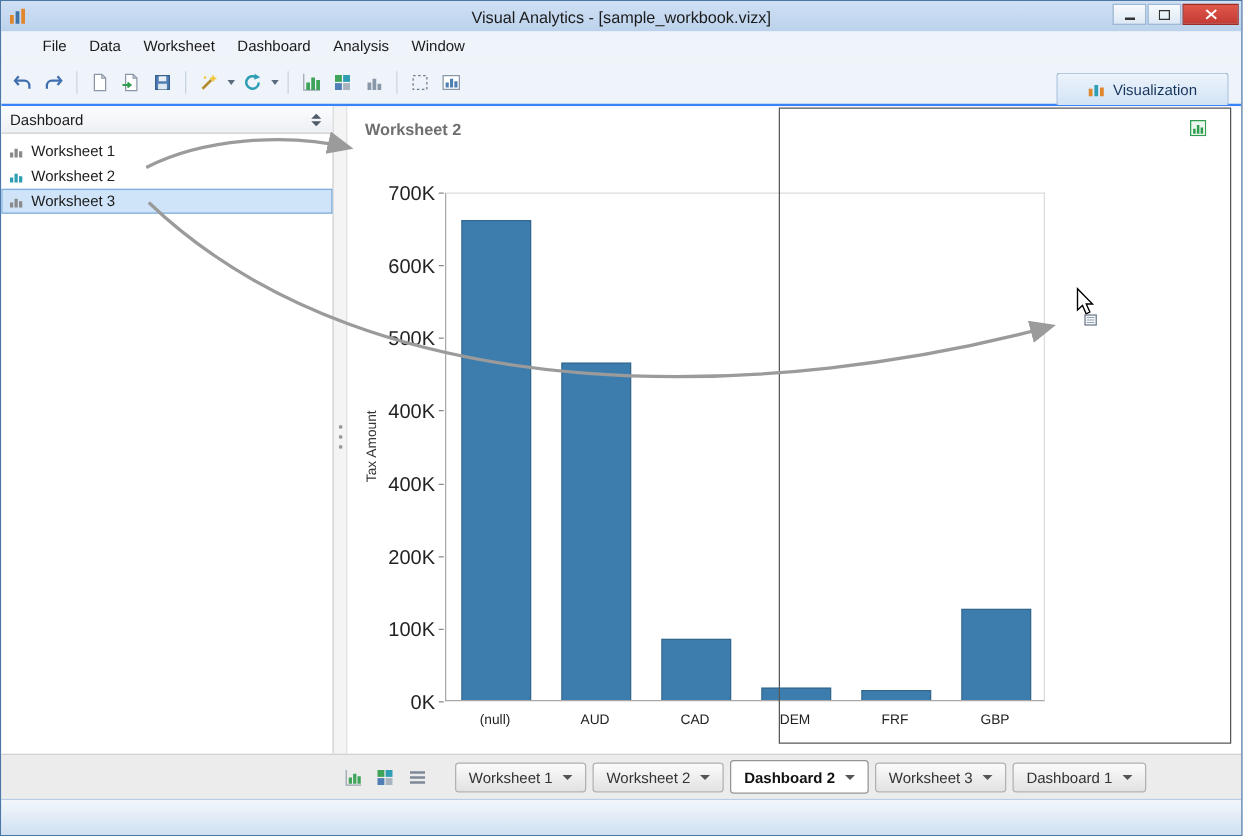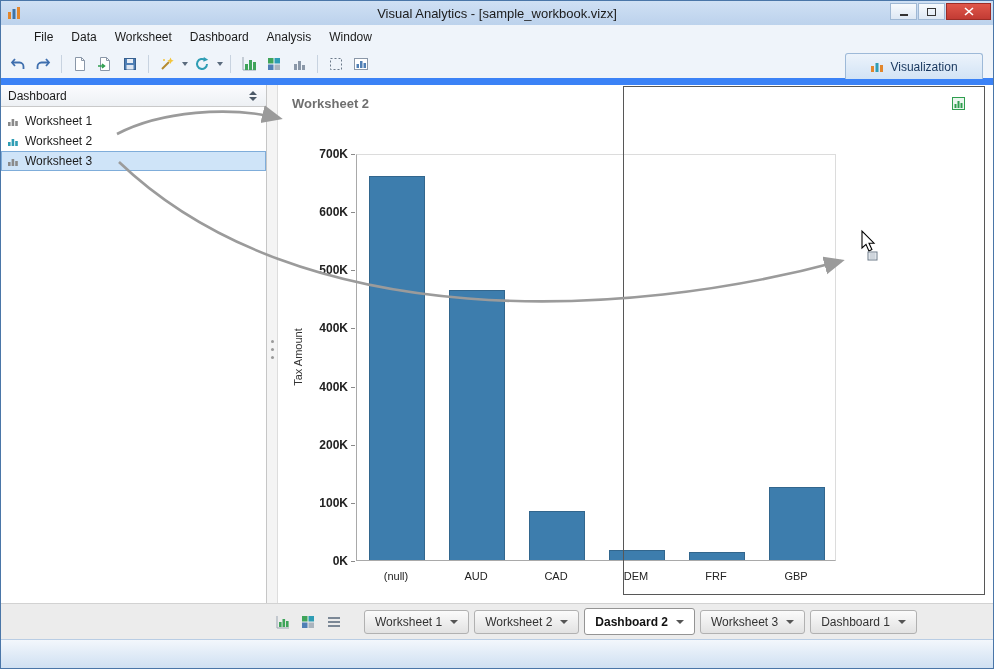--- a/index.html
+++ b/index.html
@@ -23,7 +23,7 @@
   .menu-item { padding:0 9px; font-size:12px; color:#1a1a1a; line-height:24px; }
 
   
-  .toolbar { height:36px; background:#eff4fa; border-bottom:7px solid #3b82f6;
+  .toolbar { height:36px; background:#eff4fa; border-bottom:2px solid #3b82f6;
     display:flex; align-items:center; padding-left:6px; gap:3px; position:relative; }
   .tb-icon { width:22px; height:22px; display:flex; align-items:center; justify-content:center; }
   .tb-sep { width:1px; height:18px; background:#c8d3e0; margin:0 4px; }

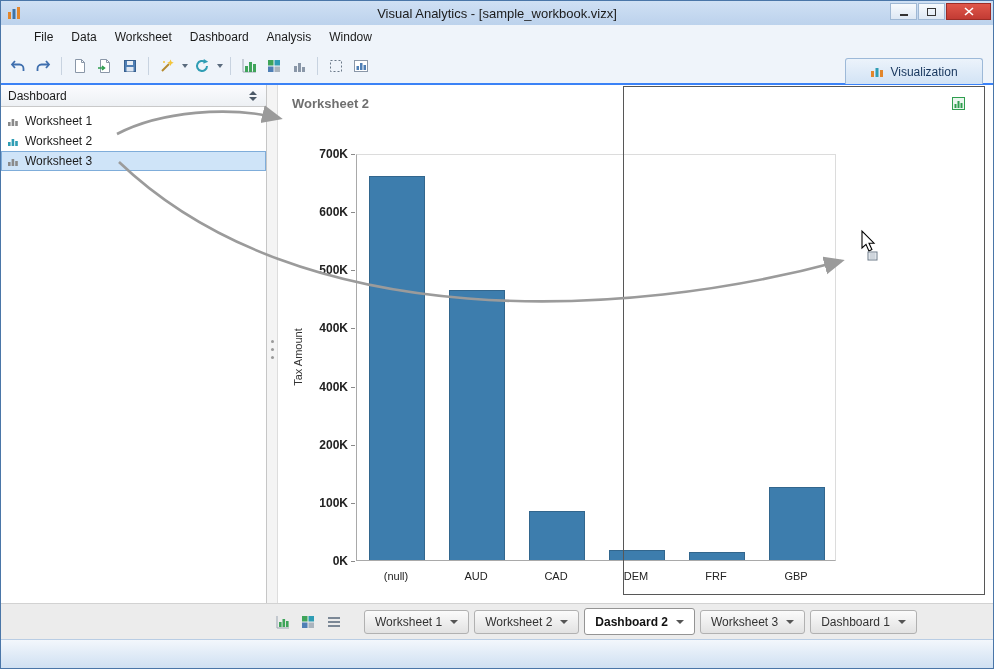--- a/index.html
+++ b/index.html
@@ -62,7 +62,7 @@
   .plot-area { position:absolute; left:78px; top:69px; width:480px; height:407px;
     border:1px solid #dcdcdc; border-left-color:#a9a9a9; border-bottom-color:#a9a9a9; }
   .bar { position:absolute; bottom:0; border:1px solid rgba(0,0,0,0.18); border-bottom:none; }
-  .ytick-label { position:absolute; left:4px; width:66px; text-align:right; font-size:12px; color:#222;font-weight:bold; }
+  .ytick-label { position:absolute; left:4px; width:66px; text-align:right; font-size:16px; color:#222; }
   .ytick-mark { position:absolute; left:73px; width:4px; height:1px; background:#8a8a8a; }
   .xtick-label { position:absolute; top:485px; text-align:center; font-size:11px; color:#222; }
   .y-axis-title { position:absolute; left:-30px; top:266px; width:100px; text-align:center;

